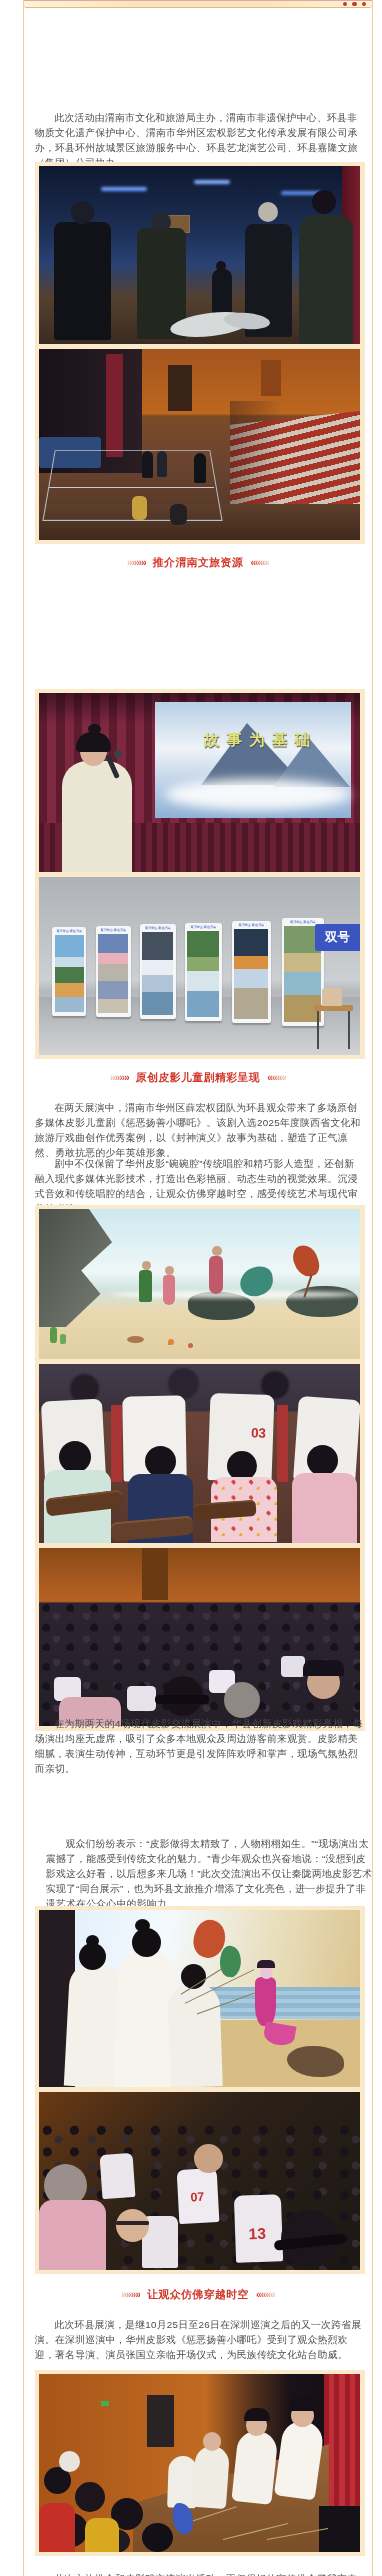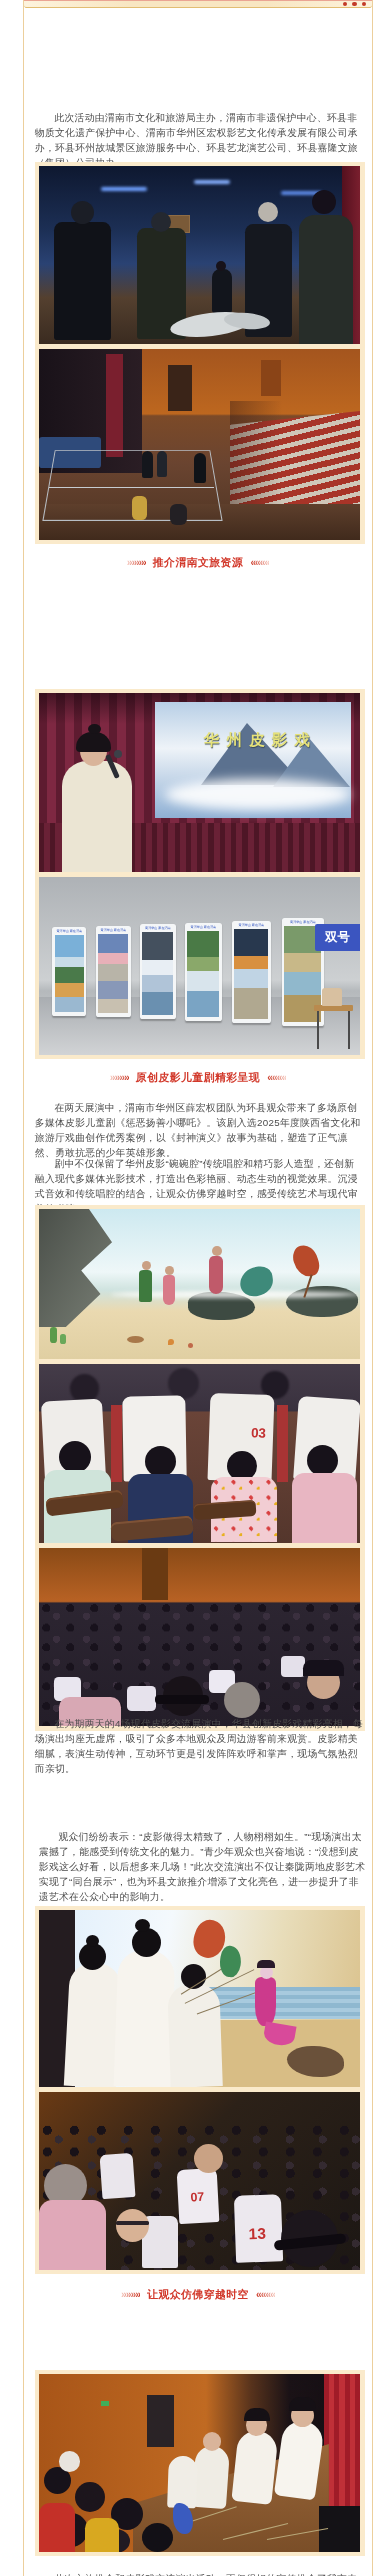--- a/index.html
+++ b/index.html
@@ -102,7 +102,7 @@
         <div class="abs" style="left:46px;top:20.6px;width:0;height:0;border-left:46px solid transparent;border-right:57px solid transparent;border-bottom:62px solid #5b718f;"></div>
         <div class="abs" style="left:118px;top:36px;width:0;height:0;border-left:36px solid transparent;border-right:41px solid transparent;border-bottom:49px solid #6e87a6;"></div>
         <div class="abs" style="left:10.3px;top:77px;width:185px;height:31px;background:#ffffff;border-radius:50%;filter:blur(5.2px);opacity:.9;"></div>
-        <div class="abs" style="left:20.6px;top:28px;width:170px;text-align:center;font-size:15.5px;font-weight:bold;color:#e6e27a;letter-spacing:7.2px;text-shadow:0.5px 1px 1px #3a4a5a;">华州皮影戏</div>
+        <div class="abs" style="left:20.6px;top:28px;width:170px;text-align:center;font-size:15.5px;font-weight:bold;color:#e6e27a;letter-spacing:7.2px;text-shadow:0.5px 1px 1px #3a4a5a;">故事为基础</div>
       </div>
       <div class="abs" style="left:0;bottom:0;width:321px;height:49px;background:repeating-linear-gradient(90deg,#4e1626 0 5.2px,#6a2136 5.2px 11.3px);"></div>
       <div class="abs" style="left:23px;bottom:0;width:70px;height:111px;background:#ebe5d3;border-radius:25px 25px 0 0;"></div>

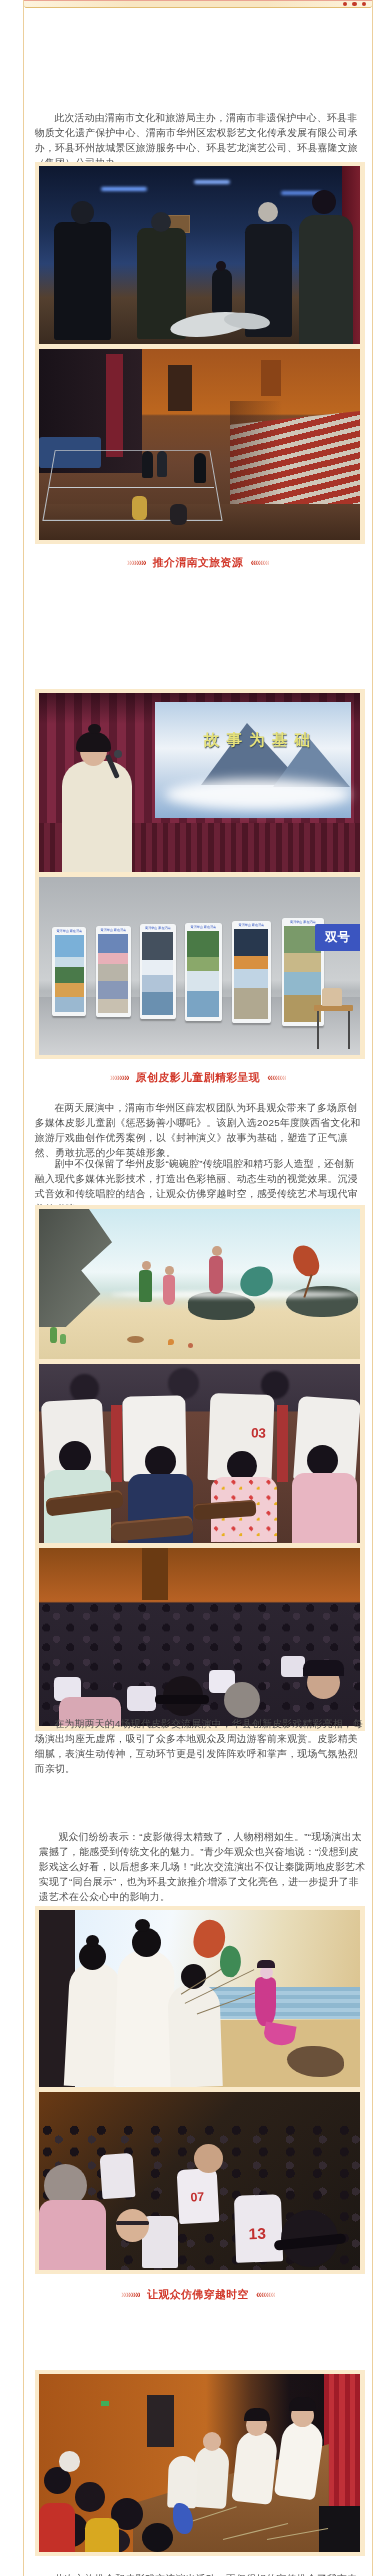--- a/index.html
+++ b/index.html
@@ -218,7 +218,7 @@
 
 
   <p class="para" style="top:1716px;margin:0;">在为期两天的4场现代皮影交流展演中，华县创新皮影戏精彩亮相，每场演出均座无虚席，吸引了众多本地观众及周边游客前来观赏。皮影精美细腻，表演生动传神，互动环节更是引发阵阵欢呼和掌声，现场气氛热烈而亲切。</p>
-  <p class="para" style="top:1825px;margin:4px;">观众们纷纷表示：“皮影做得太精致了，人物栩栩如生。”“现场演出太震撼了，能感受到传统文化的魅力。”青少年观众也兴奋地说：“没想到皮影戏这么好看，以后想多来几场！”此次交流演出不仅让秦陇两地皮影艺术实现了“同台展示”，也为环县文旅推介增添了文化亮色，进一步提升了非遗艺术在公众心中的影响力。</p>
+  <p class="para" style="top:1825px;margin:11px;">观众们纷纷表示：“皮影做得太精致了，人物栩栩如生。”“现场演出太震撼了，能感受到传统文化的魅力。”青少年观众也兴奋地说：“没想到皮影戏这么好看，以后想多来几场！”此次交流演出不仅让秦陇两地皮影艺术实现了“同台展示”，也为环县文旅推介增添了文化亮色，进一步提升了非遗艺术在公众心中的影响力。</p>
 
   <div class="pblock" style="top:1906px;">
 

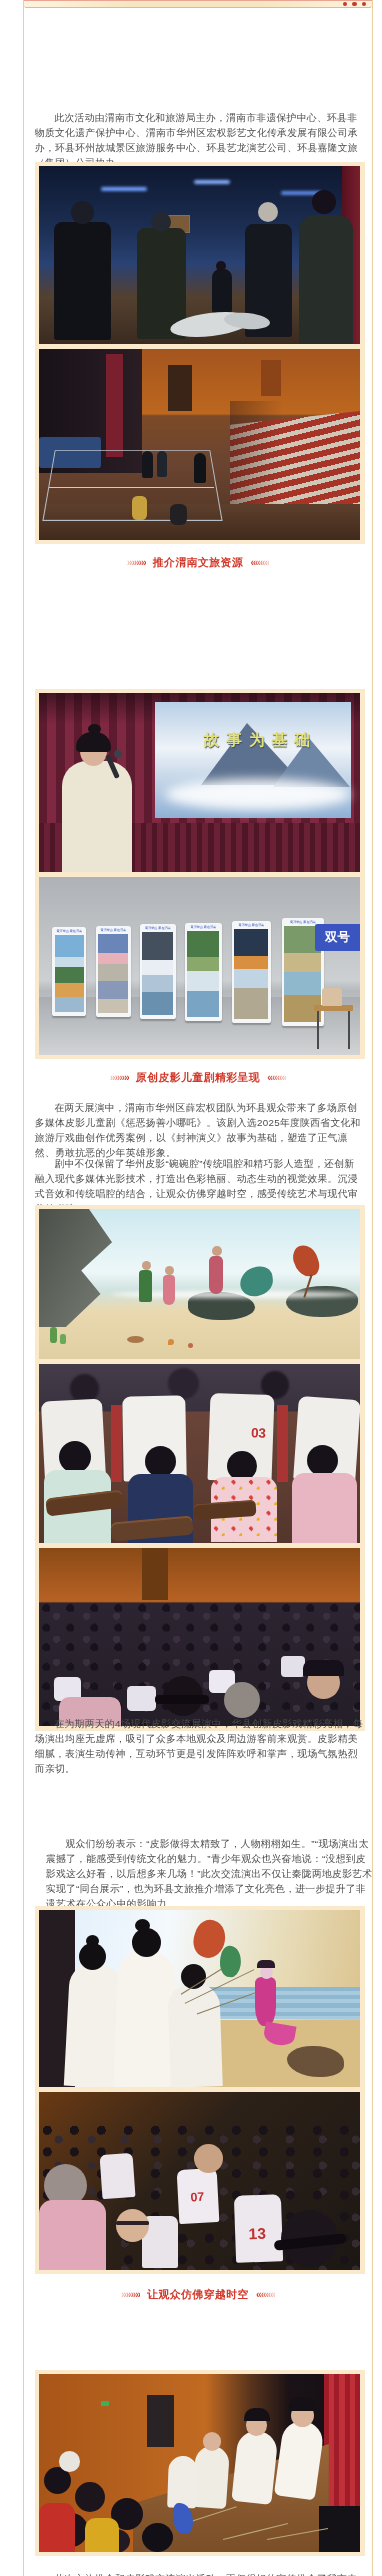--- a/index.html
+++ b/index.html
@@ -268,6 +268,7 @@
 
   <div class="sec-head" style="top:2286px;"><span class="deco l">»»»»</span><span>让观众仿佛穿越时空</span><span class="deco r">««««</span></div>
 
+  <p class="para" style="top:2317px;margin:0;">此次环县展演，是继10月25日至26日在深圳巡演之后的又一次跨省展演。在深圳巡演中，华州皮影戏《惩恶扬善小哪吒》受到了观众热烈欢迎，著名导演、演员张国立亲临开场仪式，为民族传统文化站台助威。</p>
 
   <div class="pblock" style="top:2370px;">
 

